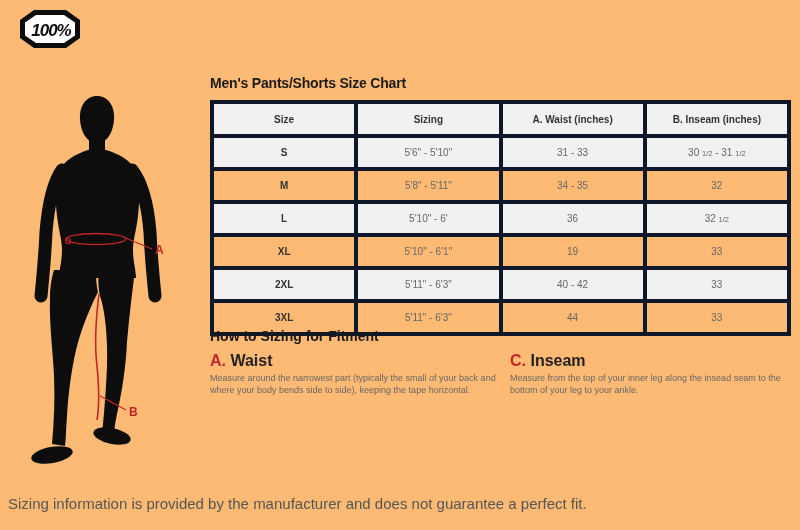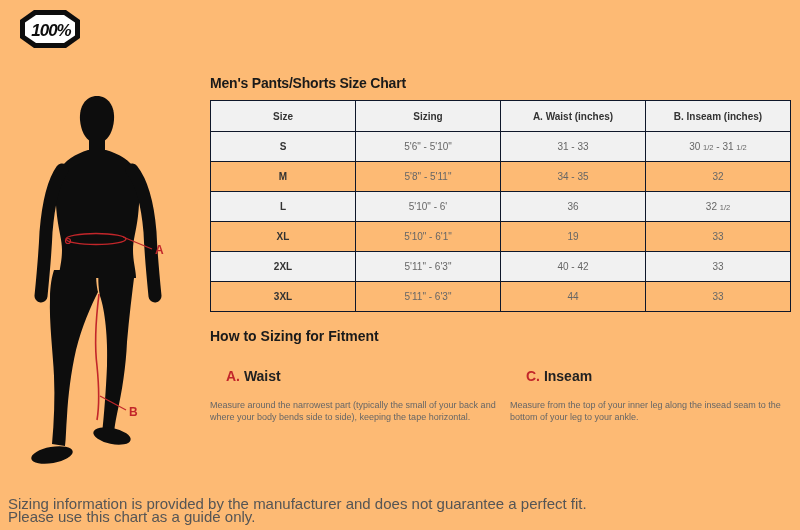--- a/index.html
+++ b/index.html
@@ -17,7 +17,7 @@
                color:#1a1a1a;letter-spacing:-0.2px;text-align:right;}
   .size-table{position:absolute;left:210px;top:100px;width:581px;border-collapse:collapse;
               table-layout:fixed;}
-  .size-table th,.size-table td{border:1px solid #0f172a;text-align:center;vertical-align:middle;
+  .size-table th,.size-table td{border:4px solid #0f172a;text-align:center;vertical-align:middle;
               font-size:10px;color:#666;height:29px;padding:0;}
   .size-table th{background:#f1f1f1;color:#333;font-weight:bold;height:30px;}
   .size-table tr.alt td{background:#f1f1f1;}

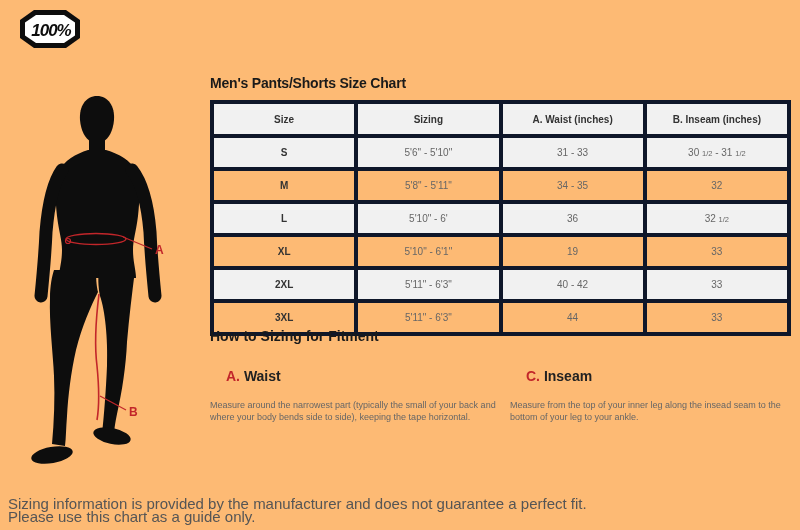--- a/index.html
+++ b/index.html
@@ -29,7 +29,7 @@
   .measure-item{position:absolute;top:352px;}
   .measure-item.waist{left:210px;width:305px;}
   .measure-item.inseam{left:510px;width:295px;}
-  .measure-item h4{margin:16px;font-size:14px;font-weight:bold;color:#222;}
+  .measure-item h4{margin:0;font-size:16px;font-weight:bold;color:#222;}
   .measure-item .letter{color:#c2262a;}
   .measure-item p{margin:3px 0 0 0;font-size:9px;line-height:11.5px;color:#666;}
 

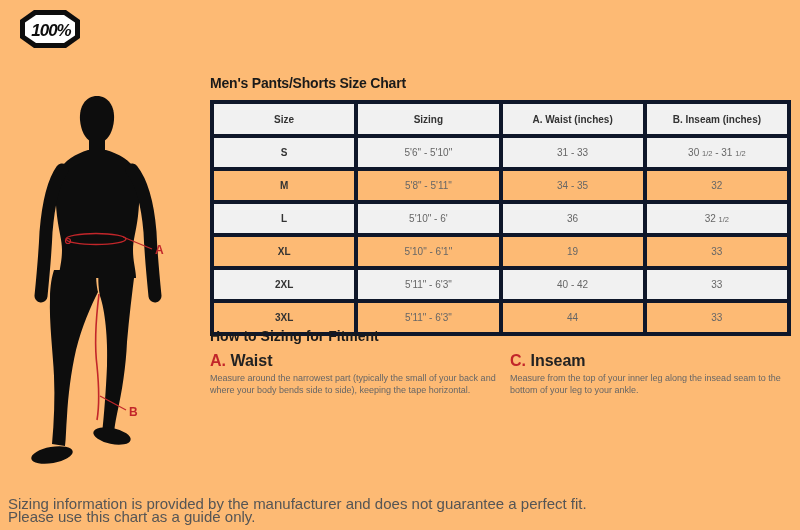--- a/index.html
+++ b/index.html
@@ -155,7 +155,6 @@
 
   <div class="footer">
     <div>Sizing information is provided by the manufacturer and does not guarantee a perfect fit.</div>
-    <div>Please use this chart as a guide only.</div>
   </div>
 
 </div>

